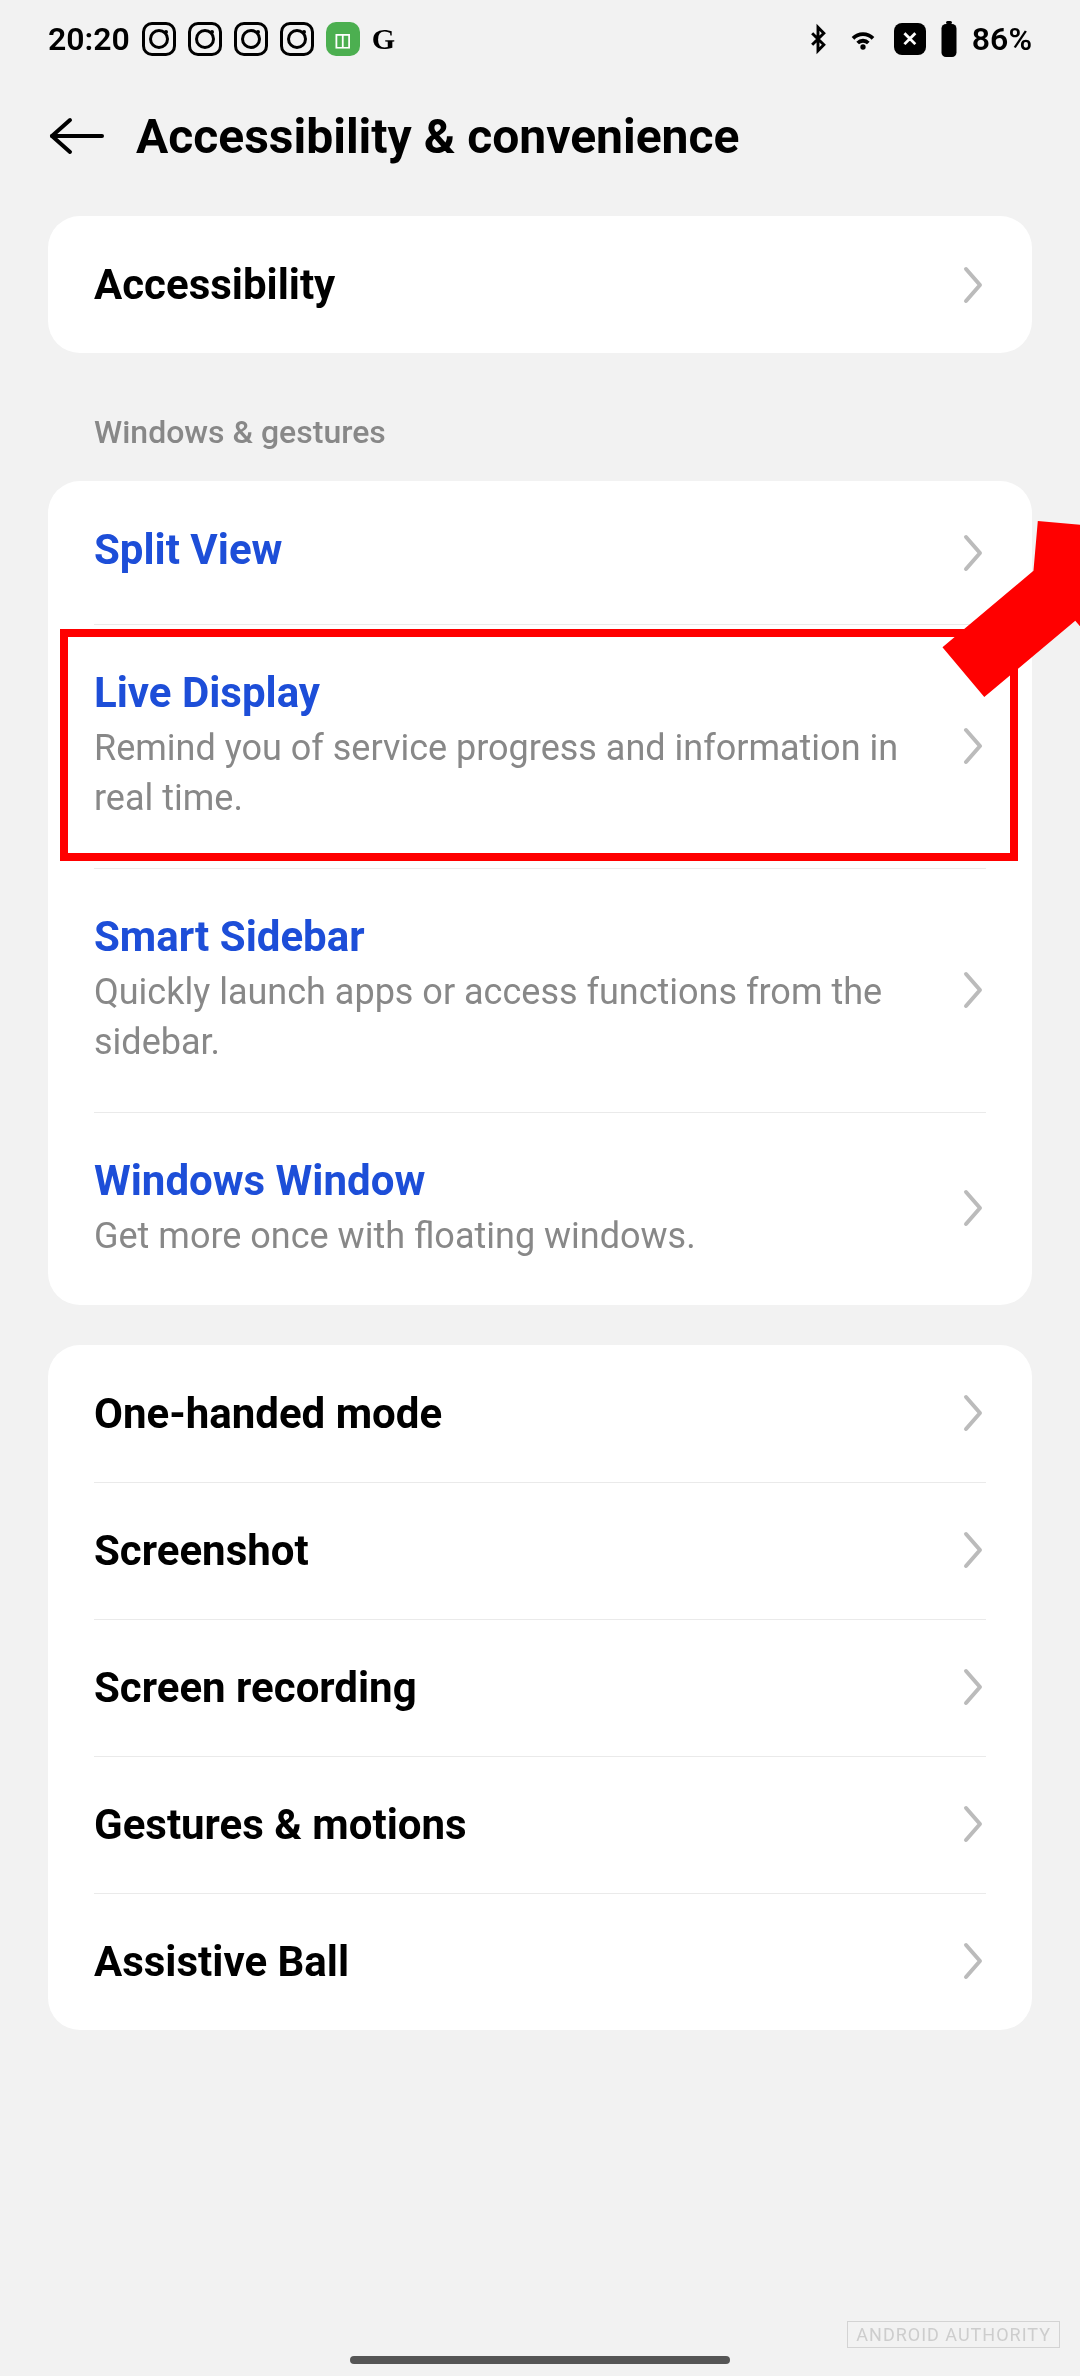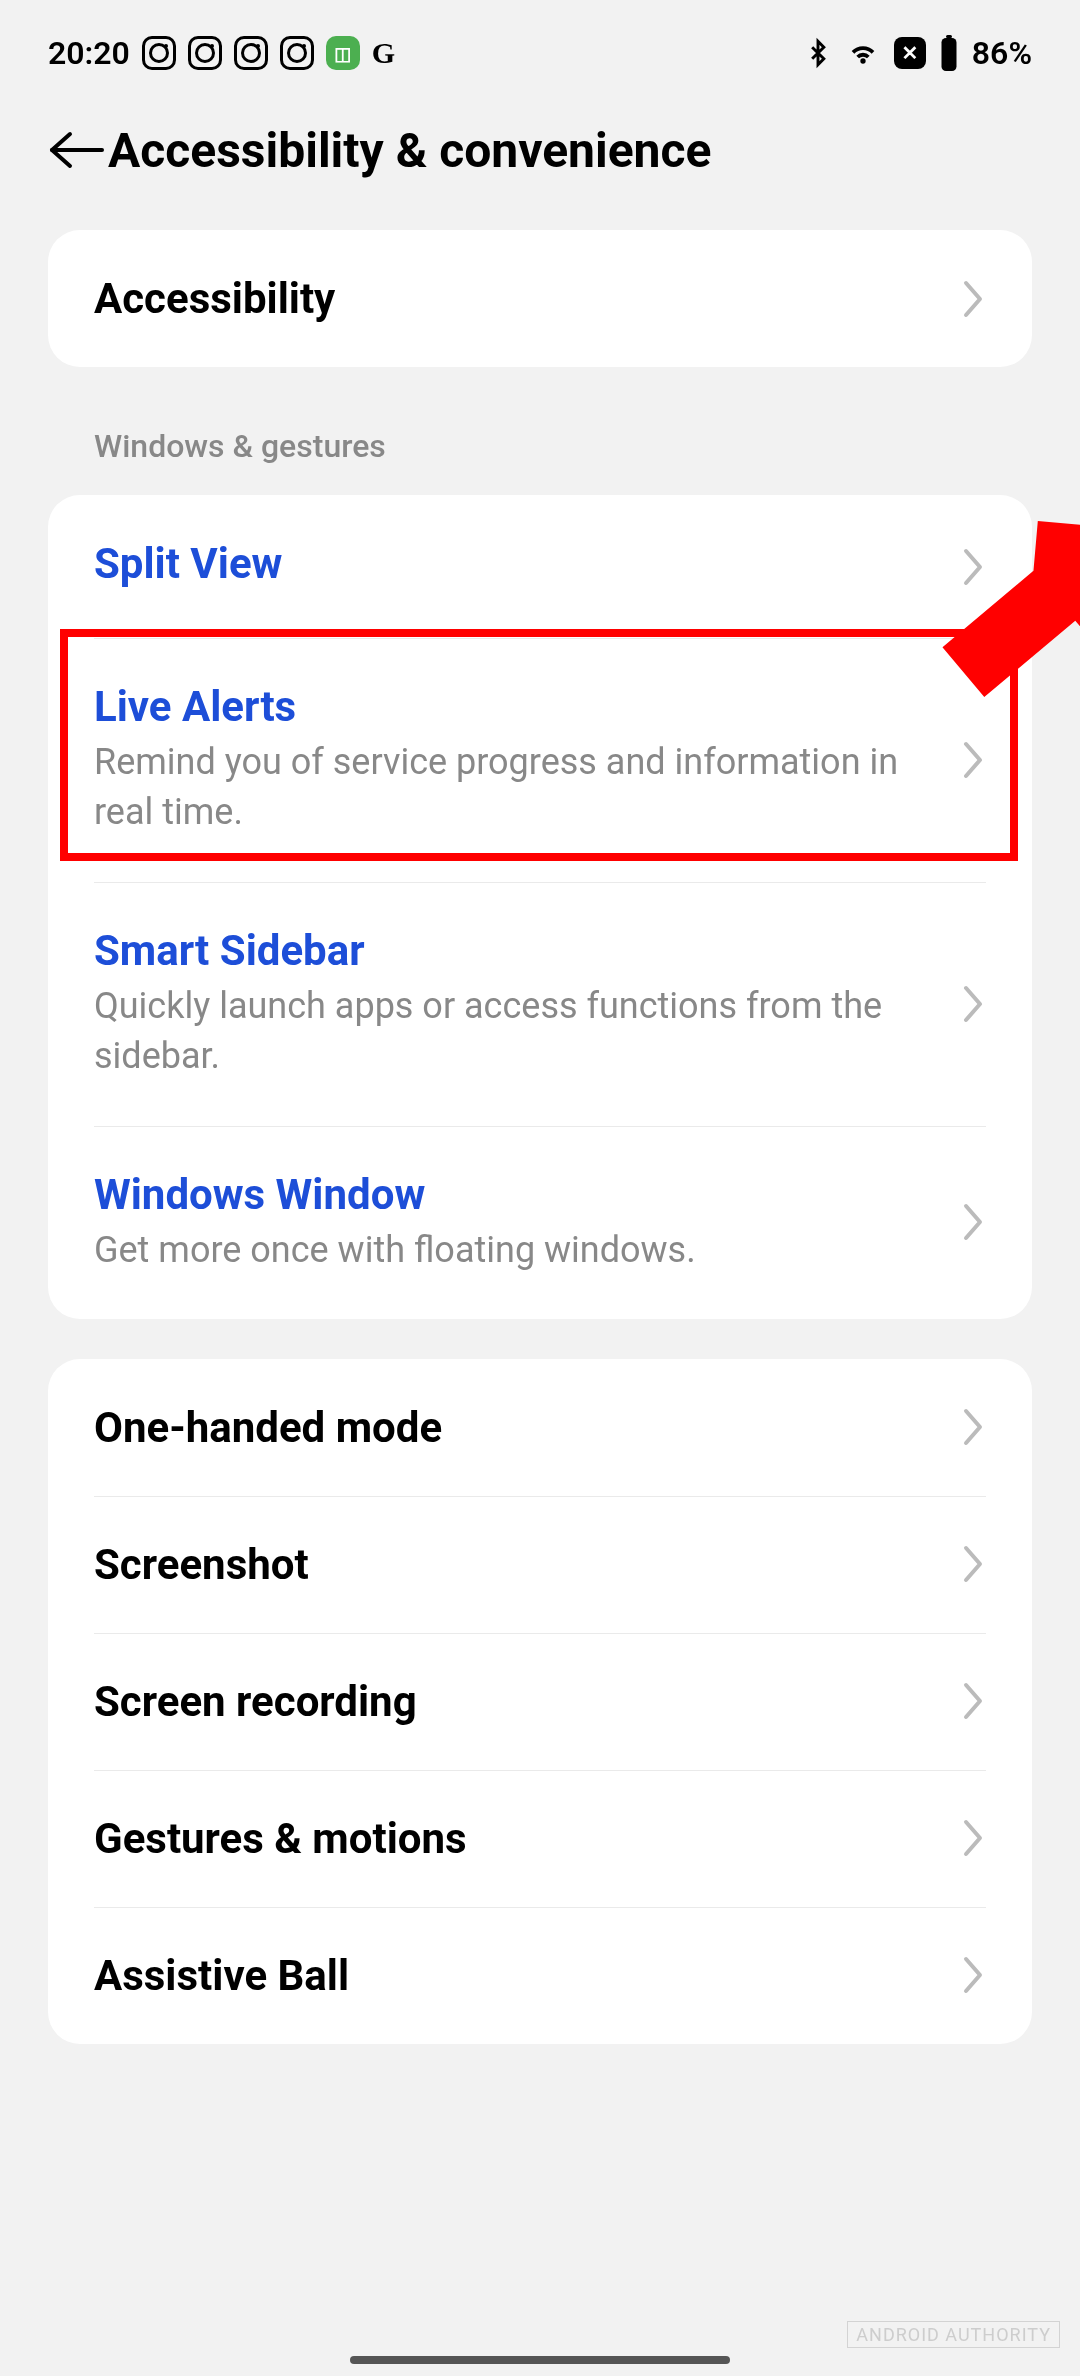--- a/index.html
+++ b/index.html
@@ -14,7 +14,7 @@
       display: flex;
       justify-content: space-between;
       align-items: center;
-      padding: 34px 48px 18px 48px;
+      padding: 20px 48px 18px 48px;
       font-size: 32px;
       font-weight: 600;
       color: #000;

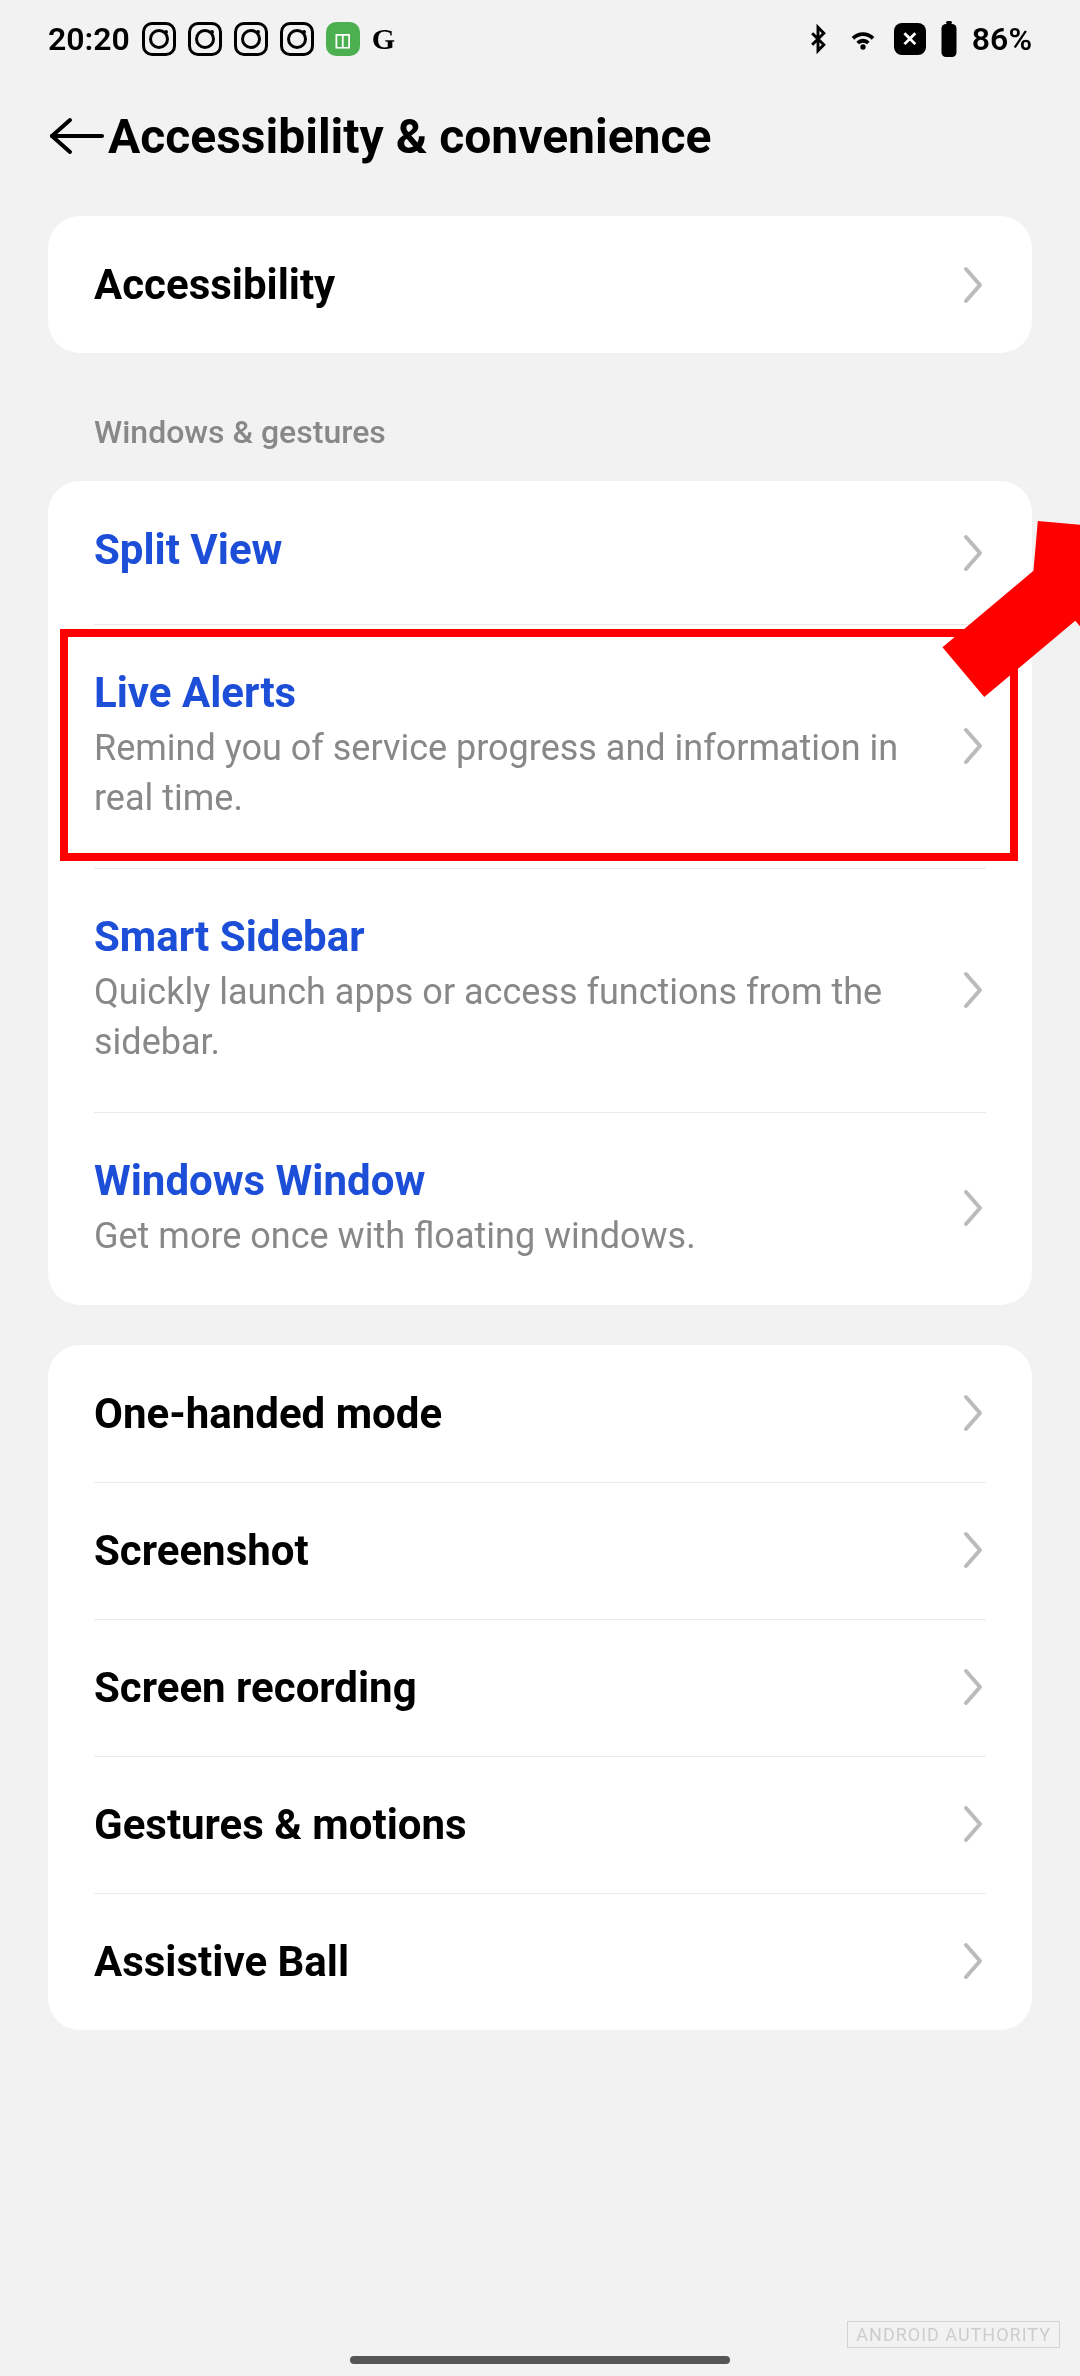--- a/index.html
+++ b/index.html
@@ -97,6 +97,7 @@
     .header {
       display: flex;
       align-items: center;
+      gap: 28px;
       padding: 30px 48px 50px 48px;
     }
     .back-arrow {

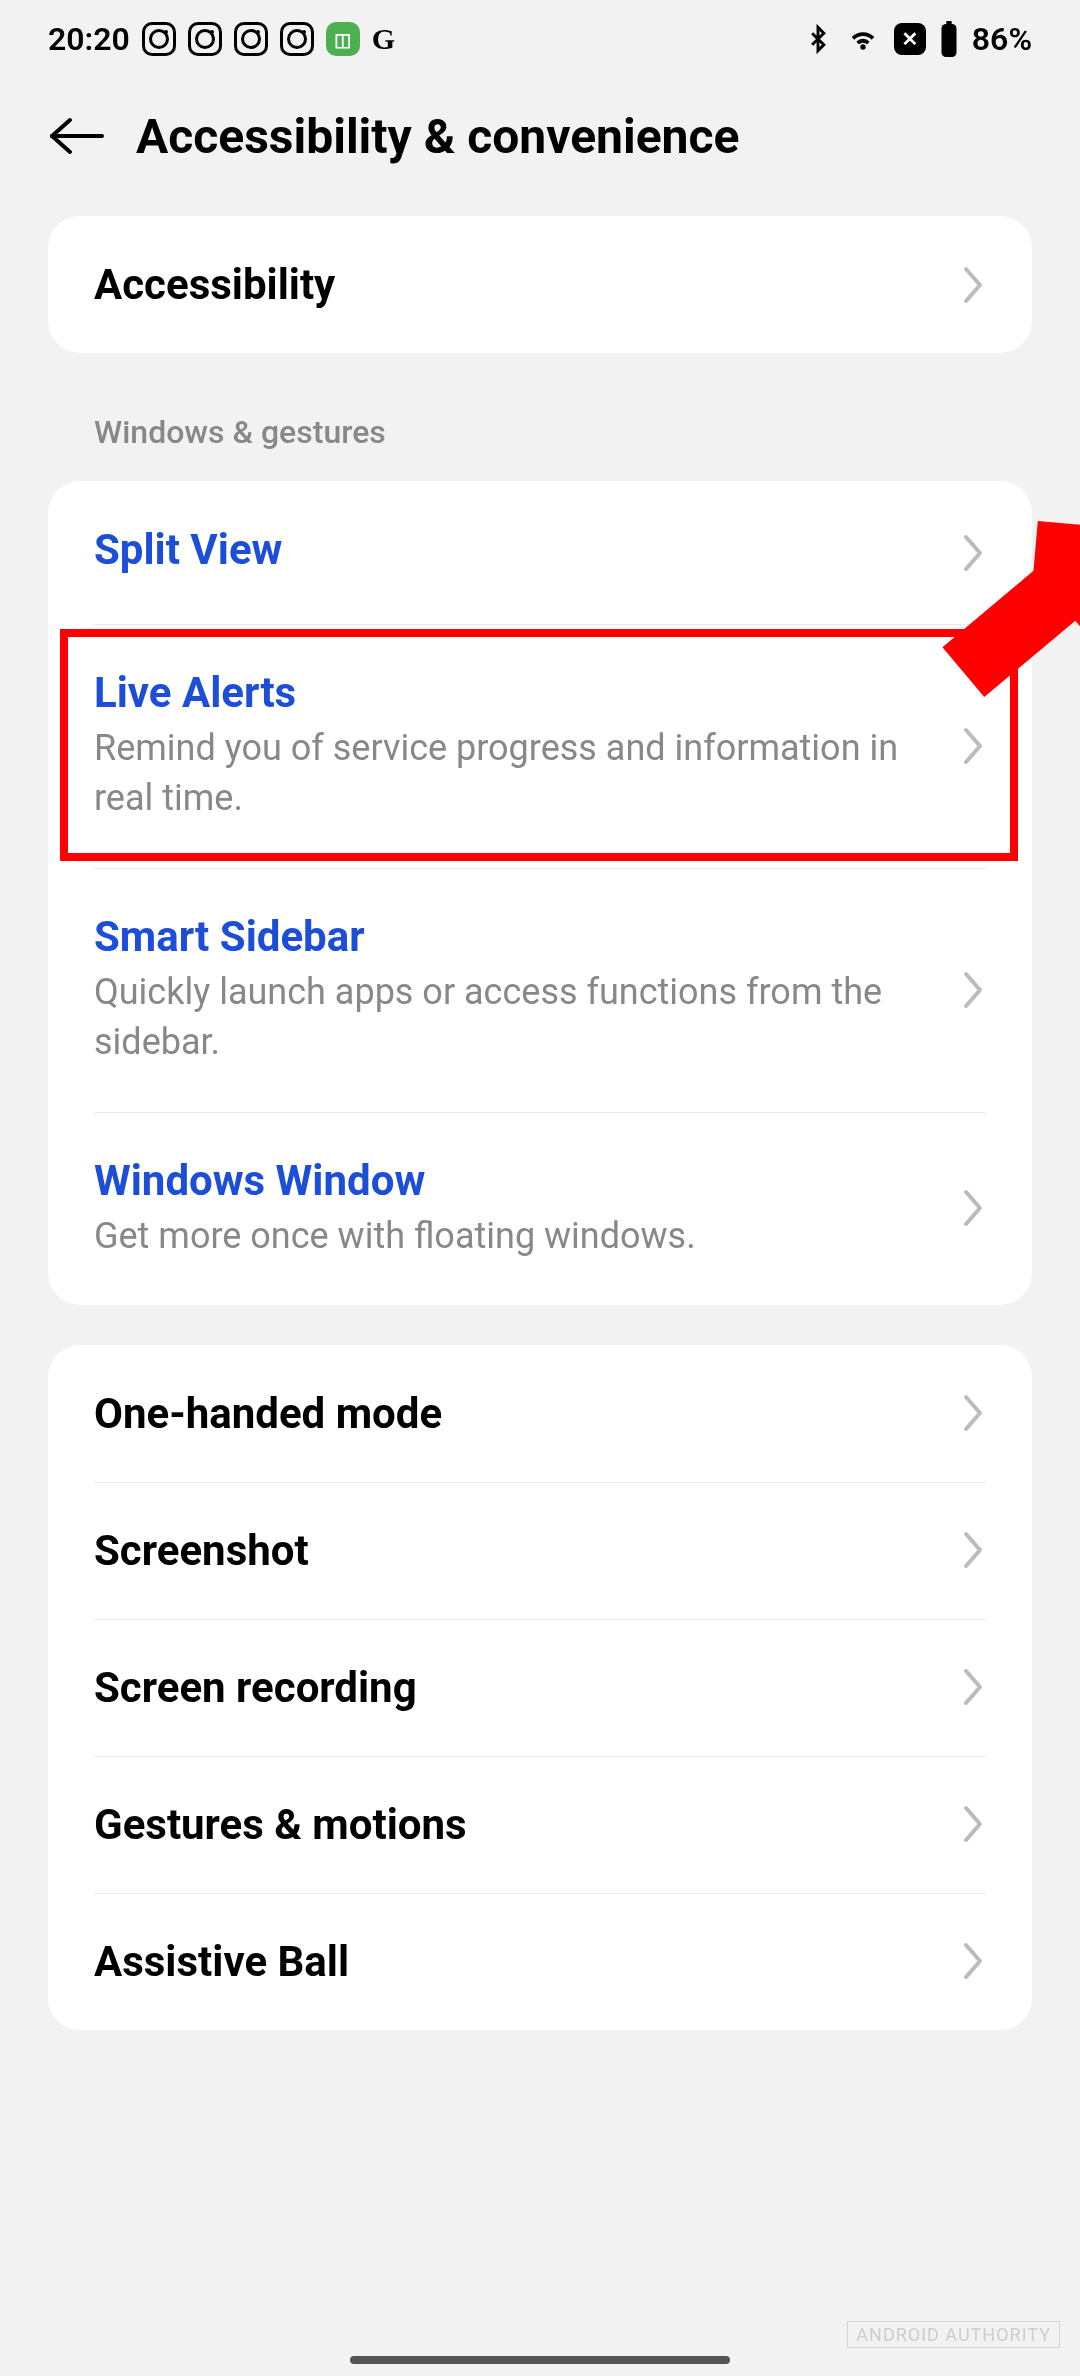--- a/index.html
+++ b/index.html
@@ -279,7 +279,7 @@
   </div>
   <div class="row">
     <div class="row-content">
-      <div class="row-title">Live Alerts</div>
+      <div class="row-title">Live Display</div>
       <div class="row-sub">Remind you of service progress and information in real time.</div>
     </div>
     <div class="chevron">

